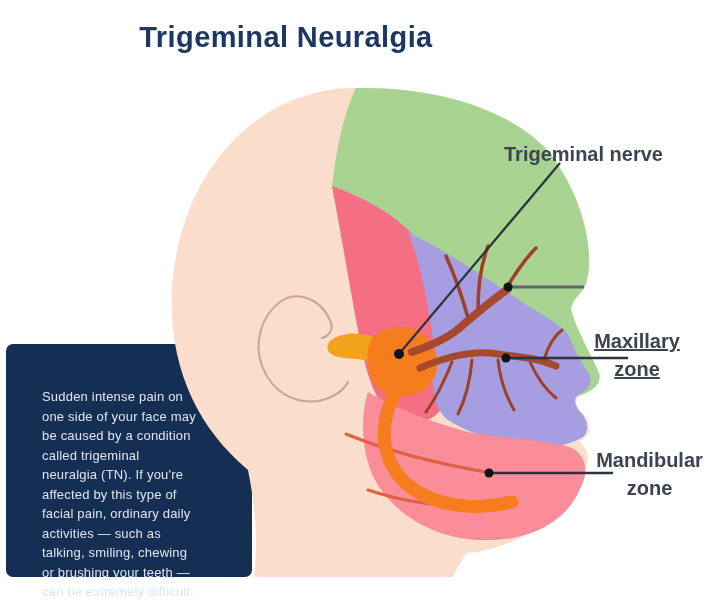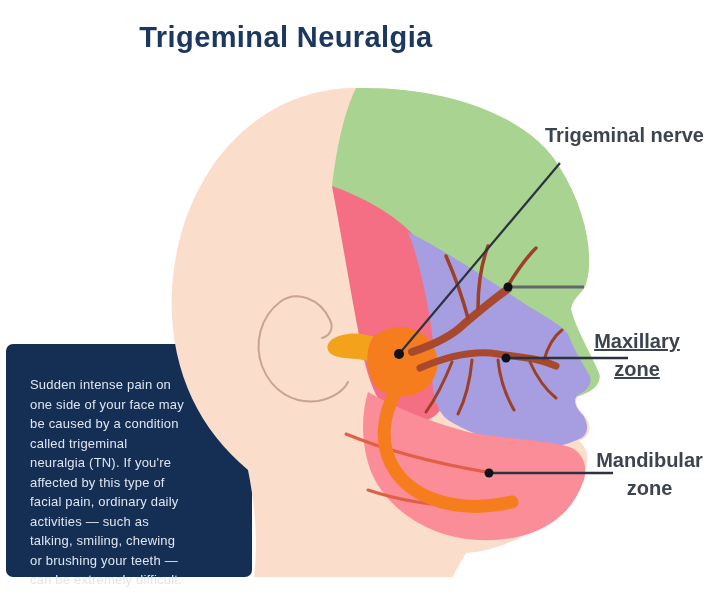--- a/index.html
+++ b/index.html
@@ -25,7 +25,7 @@
     position:absolute;font-size:20px;font-weight:600;line-height:1.4;
     color:var(--c-label_text,#3D4450);white-space:pre-line;
   }
-  .lbl-trigeminal{left:504px;top:121px;margin-left:41px;}
+  .lbl-trigeminal{left:504px;top:140px;}
   .lbl-ophthalmic{left:544px;top:253px;}
   .lbl-maxillary{left:577px;top:327px;width:120px;text-align:center;text-decoration:underline;}
   .lbl-mandibular{left:577px;top:446px;width:145px;text-align:center;}

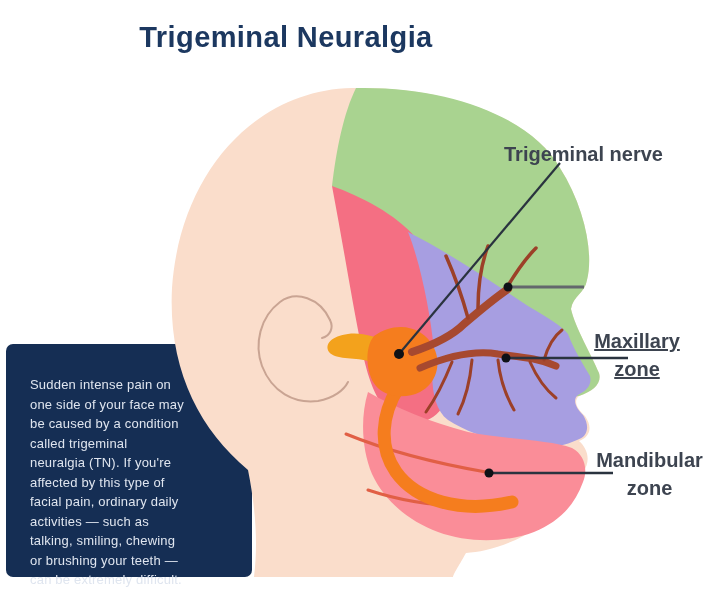--- a/index.html
+++ b/index.html
@@ -18,7 +18,7 @@
     padding:27px 14px 0 20px;
   }
   .info-box p{
-    margin:4px;font-size:13px;line-height:1.5;font-weight:400;
+    margin:16px;font-size:13px;line-height:1.5;font-weight:400;
     color:var(--c-info_box_text,#DFE5EF);white-space:pre-line;letter-spacing:.2px;
   }
   .zone-label{

